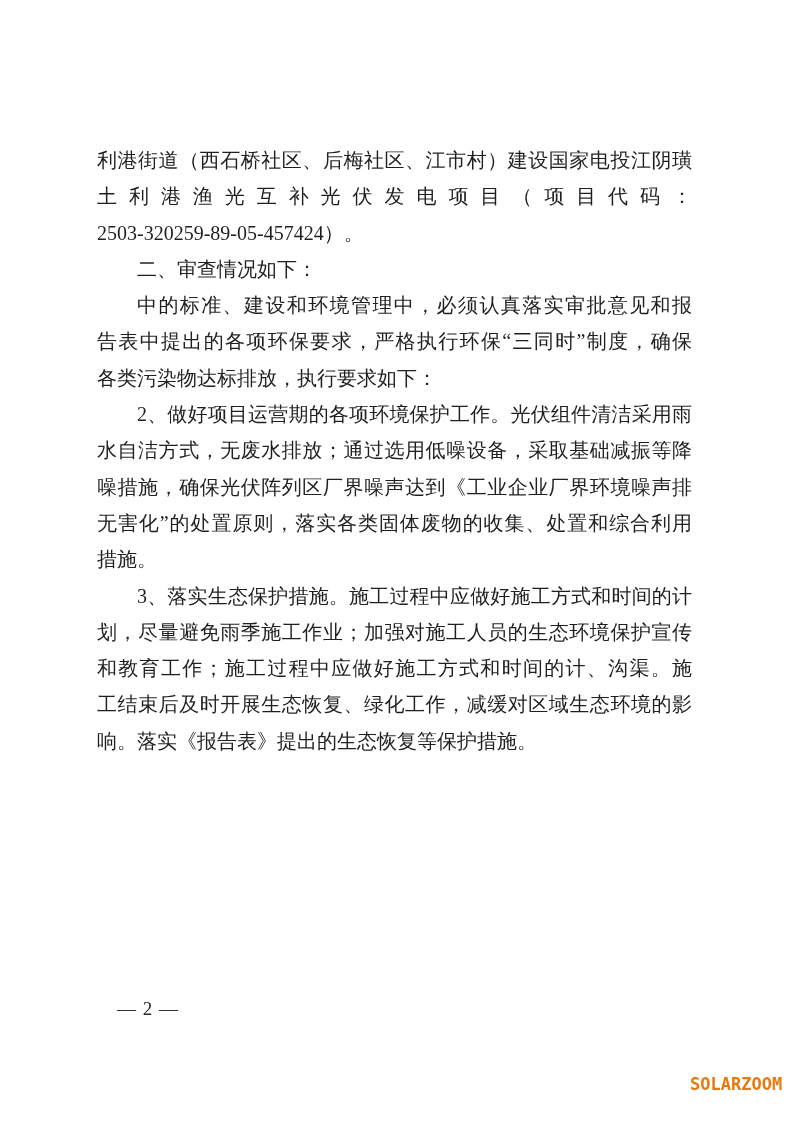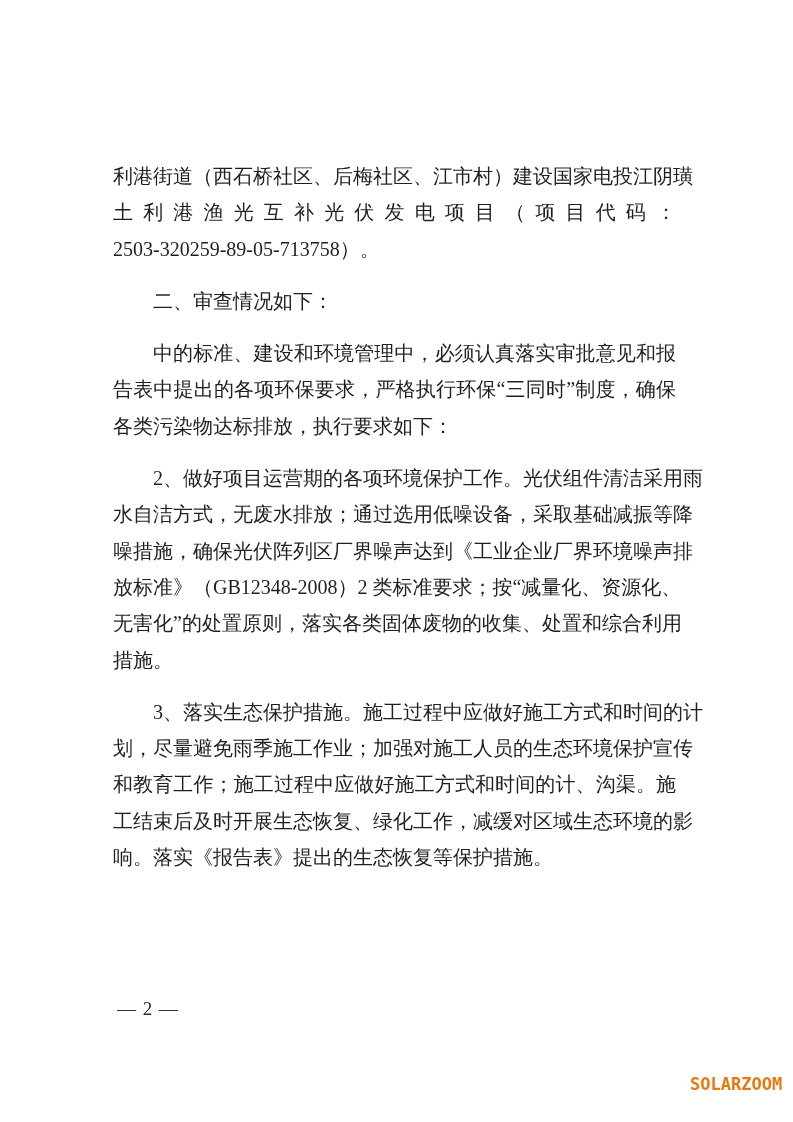--- a/index.html
+++ b/index.html
@@ -20,7 +20,7 @@
     font-size: 20px;
     line-height: 36.3px;
   }
-  .para { margin: 16px; padding: 0; }
+  .para { margin: 0; padding: 0; }
   .line {
     white-space: nowrap;
     text-align: justify;

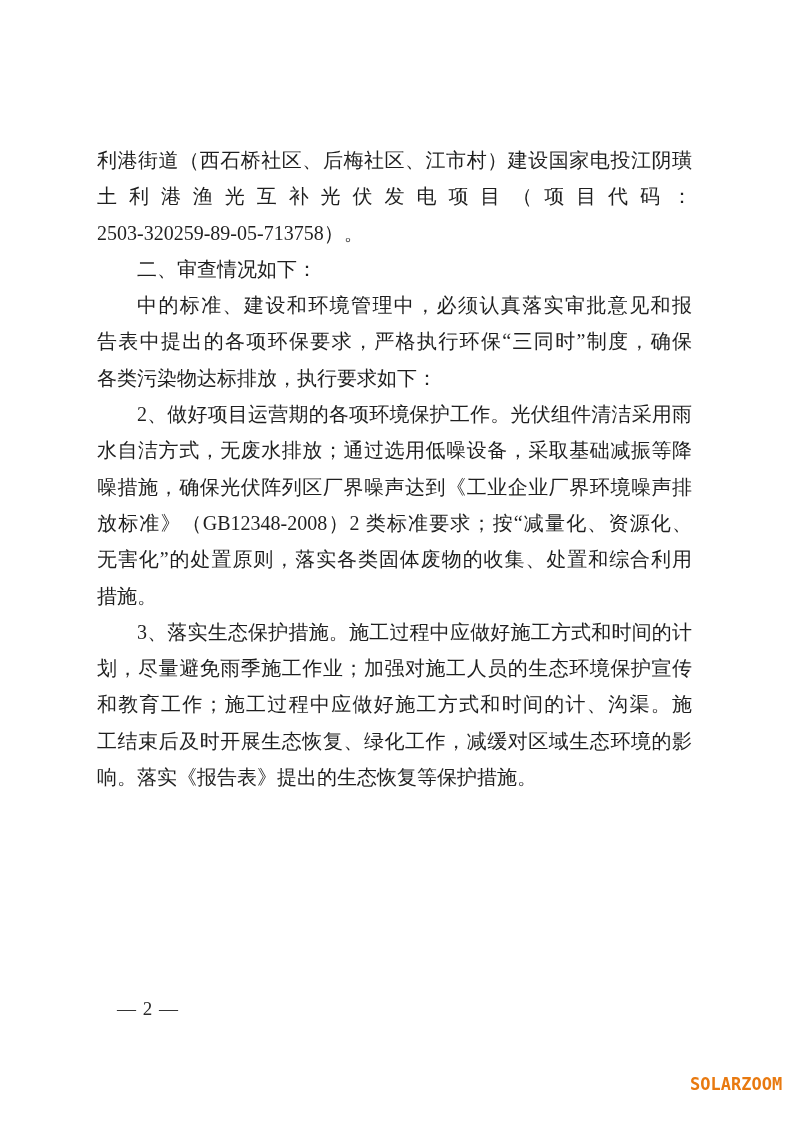--- a/index.html
+++ b/index.html
@@ -58,7 +58,7 @@
     <div class="para">
       <div class="line">利港街道（西石桥社区、后梅社区、江市村）建设国家电投江阴璜</div>
       <div class="line">土利港渔光互补光伏发电项目（项目代码：</div>
-      <div class="line end">2503-320259-89-05-713758）。</div>
+      <div class="line end">2503-320259-89-05-457424）。</div>
     </div>
 
     <div class="para">

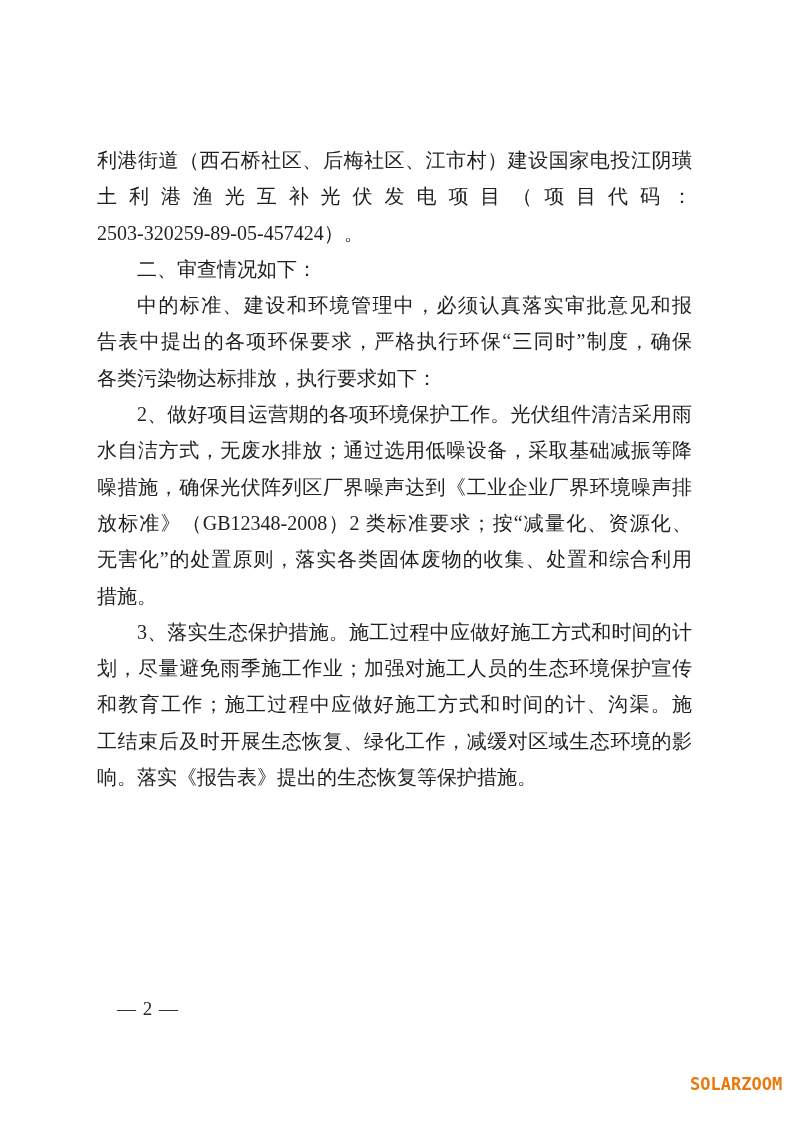--- a/index.html
+++ b/index.html
@@ -76,7 +76,6 @@
       <div class="line indent">2、做好项目运营期的各项环境保护工作。光伏组件清洁采用雨</div>
       <div class="line">水自洁方式，无废水排放；通过选用低噪设备，采取基础减振等降</div>
       <div class="line">噪措施，确保光伏阵列区厂界噪声达到《工业企业厂界环境噪声排</div>
-      <div class="line">放标准》（GB12348-2008）2 类标准要求；按“减量化、资源化、</div>
       <div class="line">无害化”的处置原则，落实各类固体废物的收集、处置和综合利用</div>
       <div class="line end">措施。</div>
     </div>

